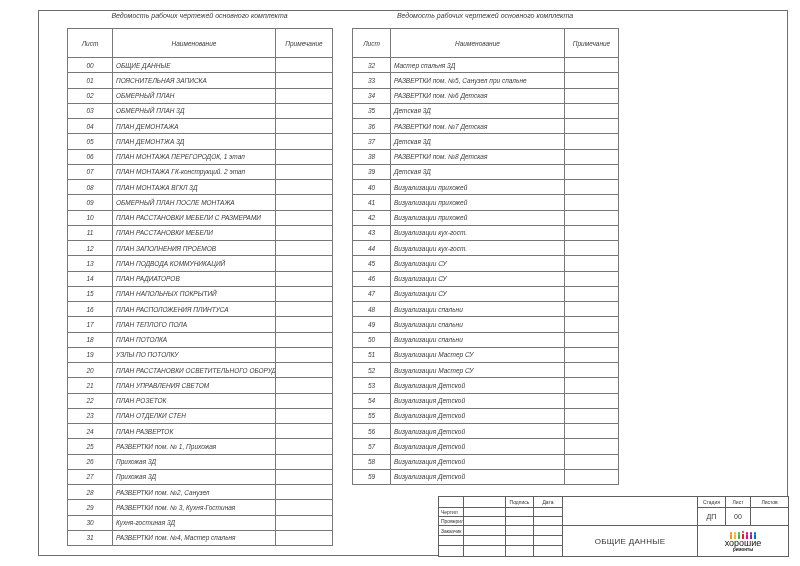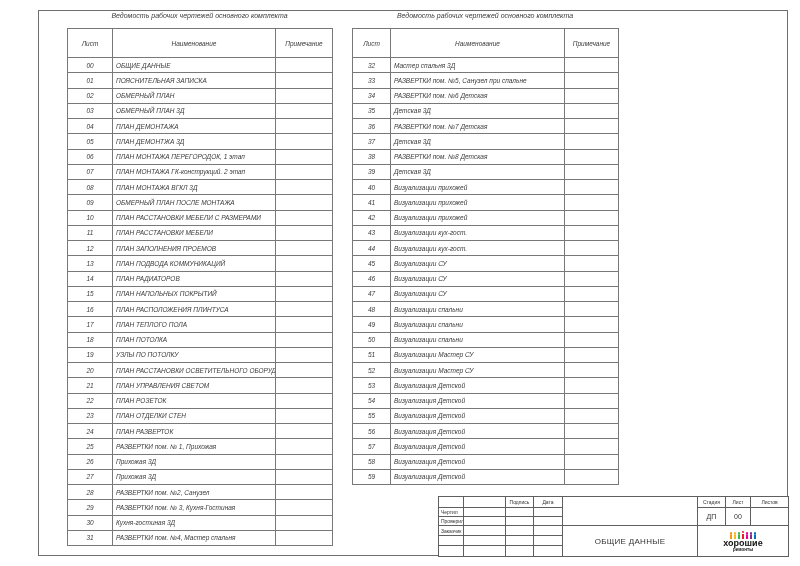--- a/index.html
+++ b/index.html
@@ -63,7 +63,7 @@
   .fig .head { width:2.6px; height:2.6px; border-radius:50%; }
   .fig .body { width:1.8px; height:3.6px; margin-top:0.4px; }
   .fig.tall .body { height:5px; }
-  .logo-name { font-size:9px; font-weight:bold; line-height:1; color:#111; }
+  .logo-name { font-size:9px; font-weight:normal; line-height:1; color:#111; }
   .logo-sub  { font-size:4.5px; font-weight:bold; line-height:1; margin-top:0.5px; color:#111; }
 </style>
 </head>

